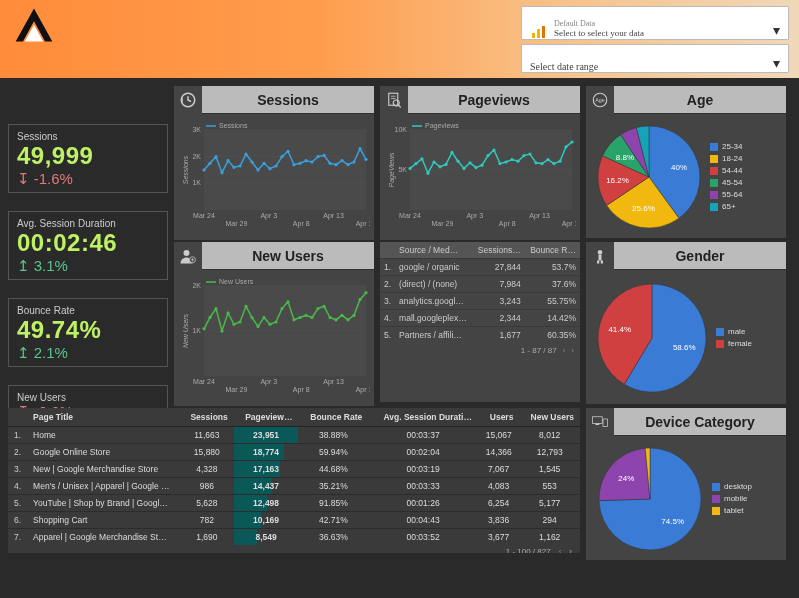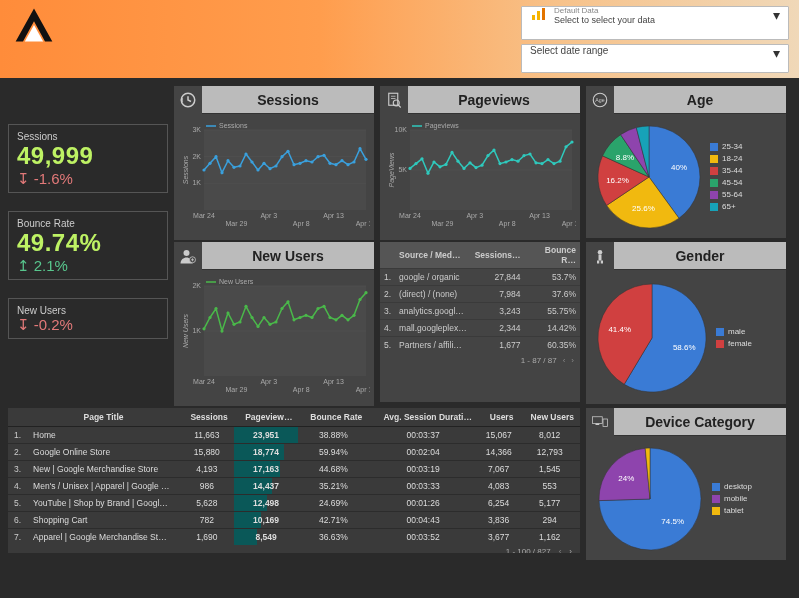--- a/index.html
+++ b/index.html
@@ -33,11 +33,12 @@
     border-radius: 1px;
     height: 29px;
     display:flex;
-    align-items:flex-start;
+    align-items:flex-end;
     padding: 0 8px;
     font-size: 10px;
     color:#444;
     position: relative;
+    font-family: Liberation Serif, serif;
   }
   .dd .caret { margin-left:auto; font-size:14px; color:#333; }
   .dd-top { height:34px; }

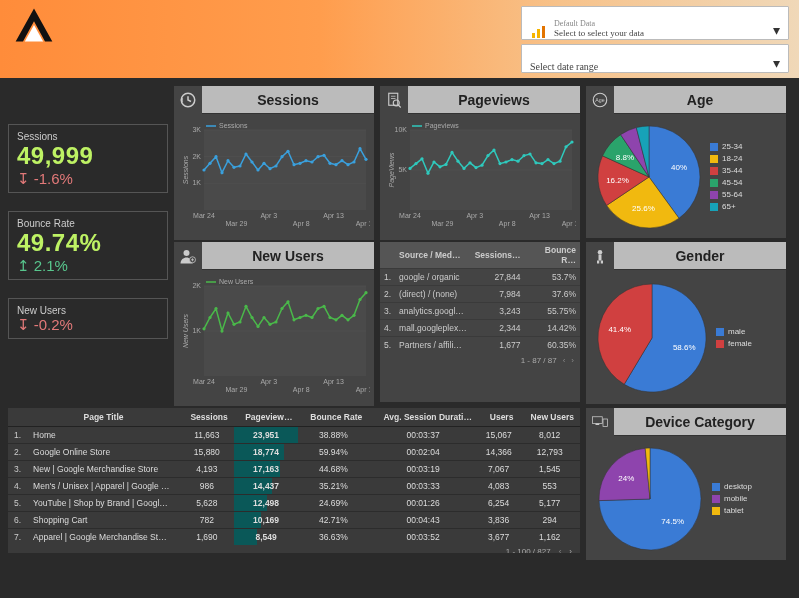--- a/index.html
+++ b/index.html
@@ -317,7 +317,7 @@
           <div class="pie-legend" id="leg-age">
             <div><span class="sw" style="background:#3a7bd5"></span><span>25-34</span></div>
             <div><span class="sw" style="background:#f1b90f"></span><span>18-24</span></div>
-            <div><span class="sw" style="background:#d04040"></span><span>35-44</span></div>
+            <div><span class="sw" style="background:#d04040"></span><span>54-44</span></div>
             <div><span class="sw" style="background:#2aa36b"></span><span>45-54</span></div>
             <div><span class="sw" style="background:#8e44ad"></span><span>55-64</span></div>
             <div><span class="sw" style="background:#17a2b8"></span><span>65+</span></div>

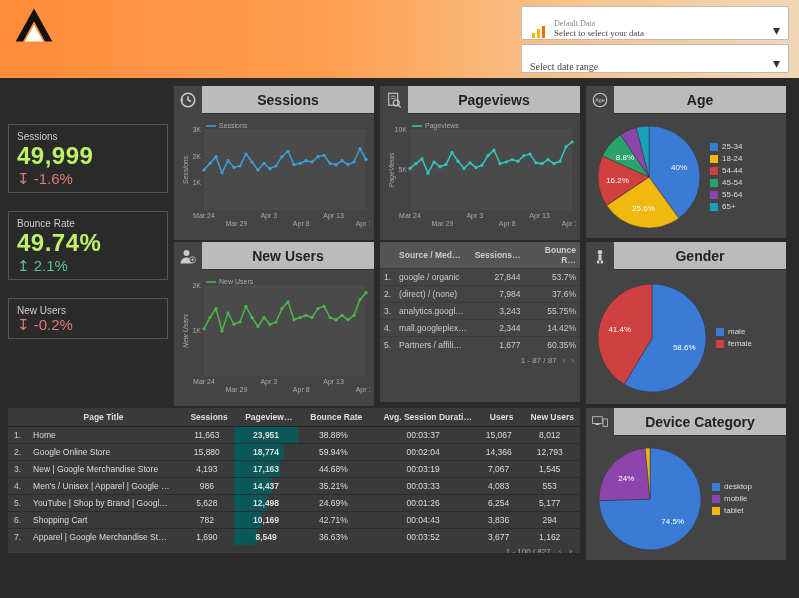--- a/index.html
+++ b/index.html
@@ -154,6 +154,11 @@
       <div class="label">Sessions</div>
       <div class="value">49,999</div>
       <div class="delta down">↧ <span>-1.6%</span></div>
+    </div>
+    <div class="kpi">
+      <div class="label">Avg. Session Duration</div>
+      <div class="value">00:02:46</div>
+      <div class="delta up">↥ <span>3.1%</span></div>
     </div>
     <div class="kpi">
       <div class="label">Bounce Rate</div>

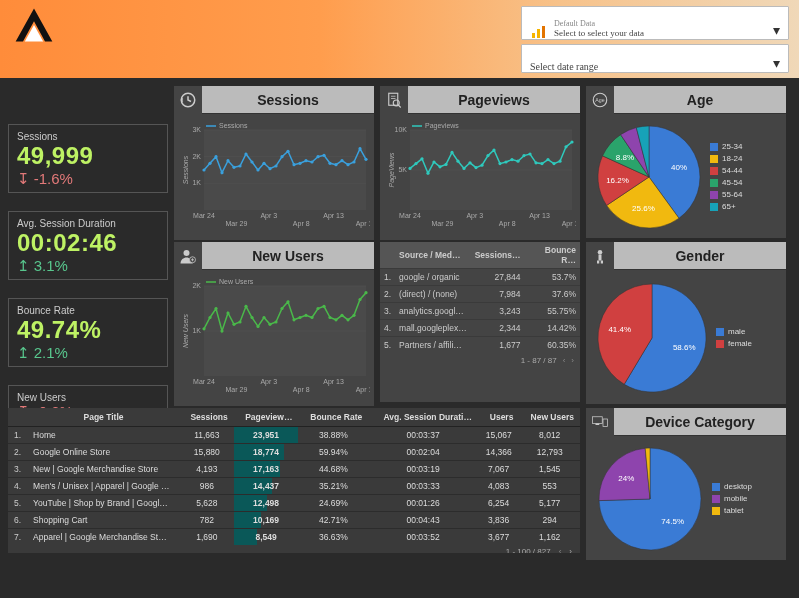--- a/index.html
+++ b/index.html
@@ -88,7 +88,7 @@
   .pie-legend .sw { display:inline-block; width:8px; height:8px; margin-right:4px; vertical-align:middle;}
   
   .ts-table { width:100%; font-size:8.5px; border-collapse:collapse; }
-  .ts-table th { background:#555; color:#ccc; padding:3px 4px; text-align:left; font-weight:bold;}
+  .ts-table th { background:#555; color:#ccc; padding:3px 4px; text-align:left; font-weight:normal;}
   .ts-table td { padding:3px 4px; color:#ccc; border-top:1px solid #3a3a3a;}
   .ts-table td.r, .ts-table th.r { text-align:right; }
   .ts-foot { font-size:8px; color:#aaa; display:flex; justify-content:flex-end; align-items:center; gap:6px; padding:3px 6px;}

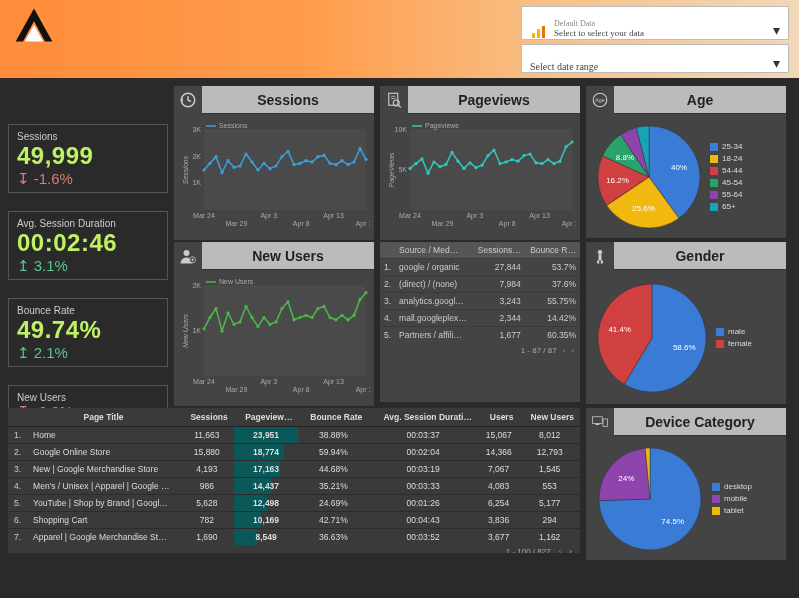--- a/index.html
+++ b/index.html
@@ -476,7 +476,7 @@
         <tbody>
           <tr>
             <th style="text-align:left"></th>
-            <th style="text-align:center">Page Title</th>
+            <th style="text-align:left">Page Title</th>
             <th>Sessions</th>
             <th>Pageview…</th>
             <th>Bounce Rate</th>

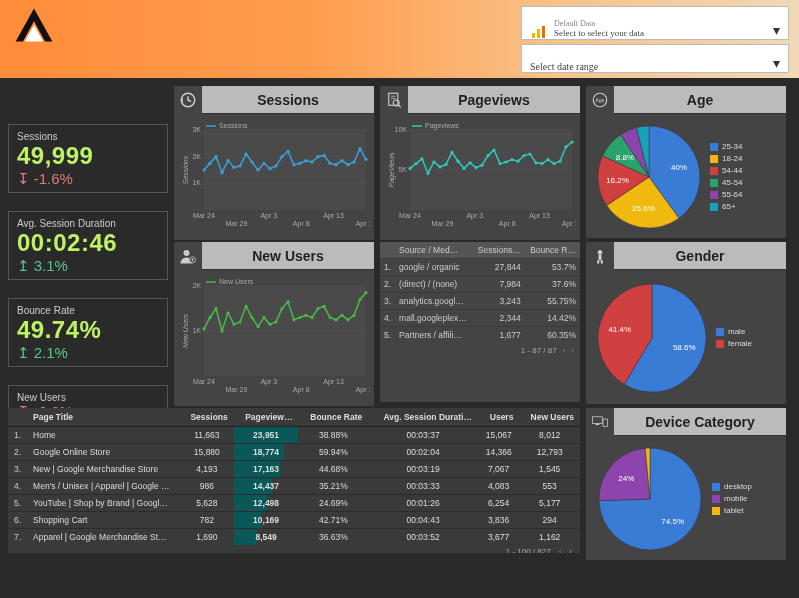--- a/index.html
+++ b/index.html
@@ -507,7 +507,7 @@
           <tr>
       <td class="idx">3.</td>
       <td class="title">New | Google Merchandise Store</td>
-      <td>4,193</td>
+      <td>4,328</td>
       <td class="pv-bar-cell" style="--pct:72%">17,163</td>
       <td>44.68%</td>
       <td>00:03:19</td>

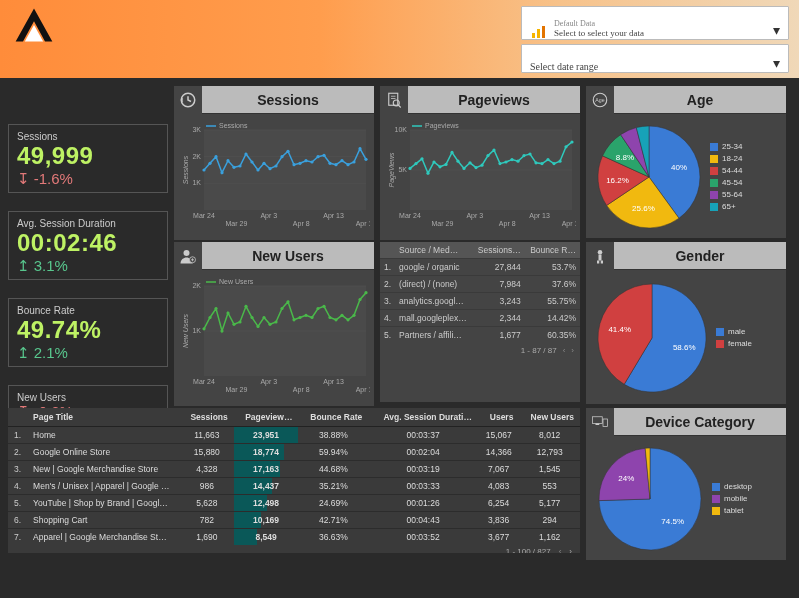--- a/index.html
+++ b/index.html
@@ -529,7 +529,7 @@
       <td class="title">YouTube | Shop by Brand | Googl…</td>
       <td>5,628</td>
       <td class="pv-bar-cell" style="--pct:52%">12,498</td>
-      <td>24.69%</td>
+      <td>91.85%</td>
       <td>00:01:26</td>
       <td>6,254</td>
       <td>5,177</td>

